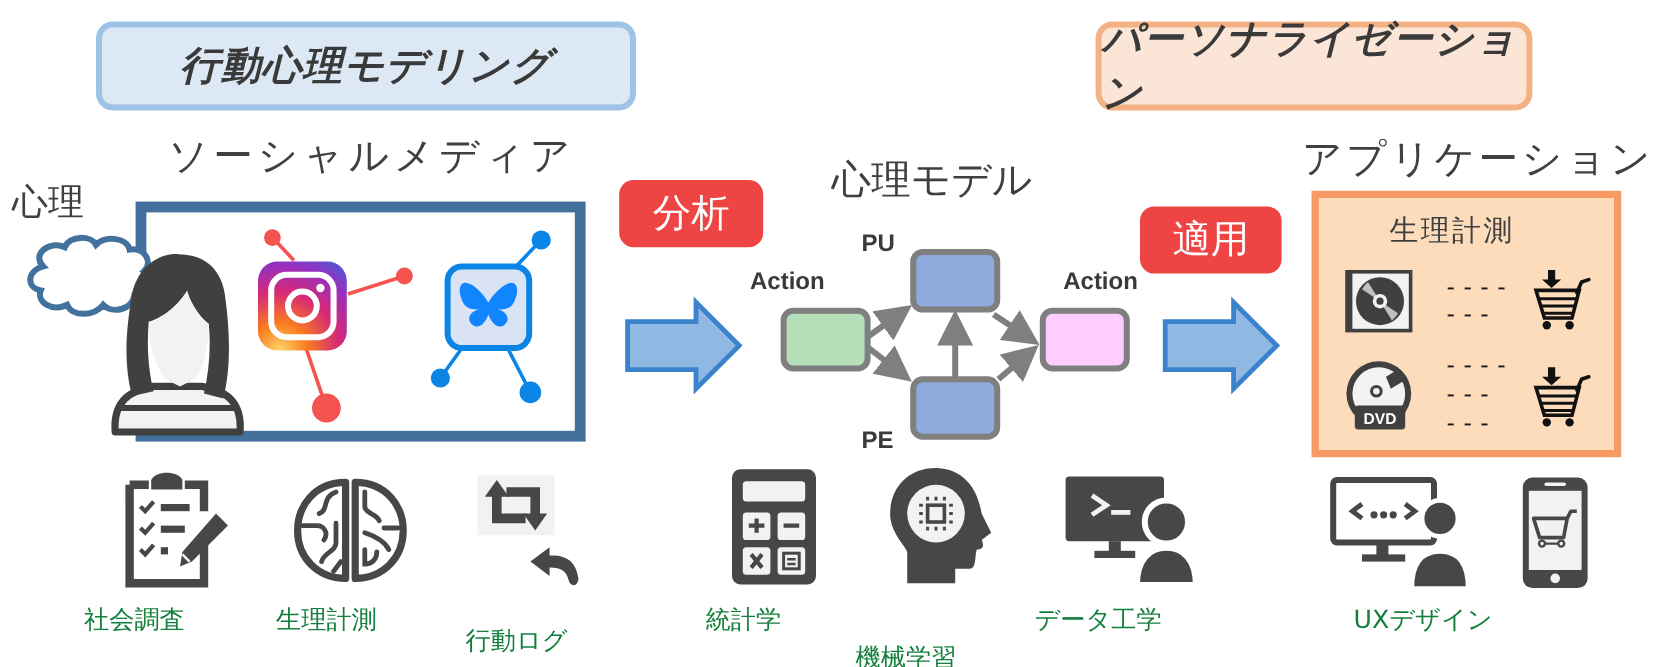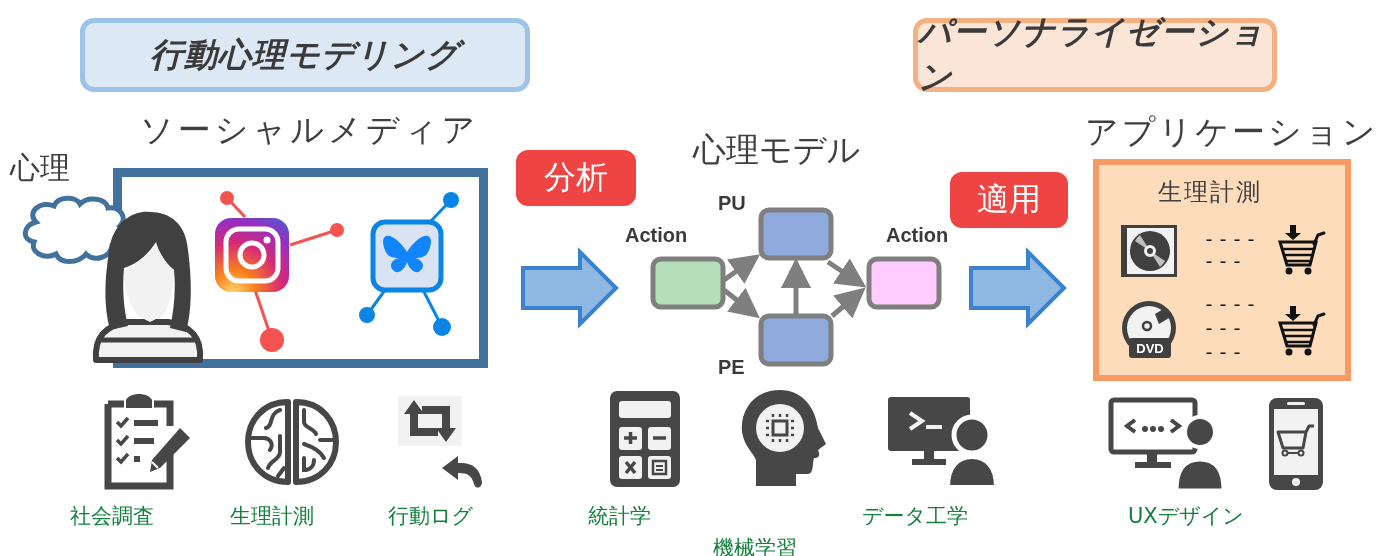--- a/index.html
+++ b/index.html
@@ -253,7 +253,7 @@
 
 <div class="caption" style="left:70px; top:502px;">社会調査</div>
 <div class="caption" style="left:230px; top:502px;">生理計測</div>
-<div class="caption" style="left:388px; top:502px;text-align:right;">行動ログ</div>
+<div class="caption" style="left:388px; top:520px;text-align:right;">行動ログ</div>
 <div class="caption" style="left:588px; top:502px;">統計学</div>
 <div class="caption" style="left:713px; top:502px;margin-top:32px;">機械学習</div>
 <div class="caption" style="left:862px; top:502px;">データ工学</div>

